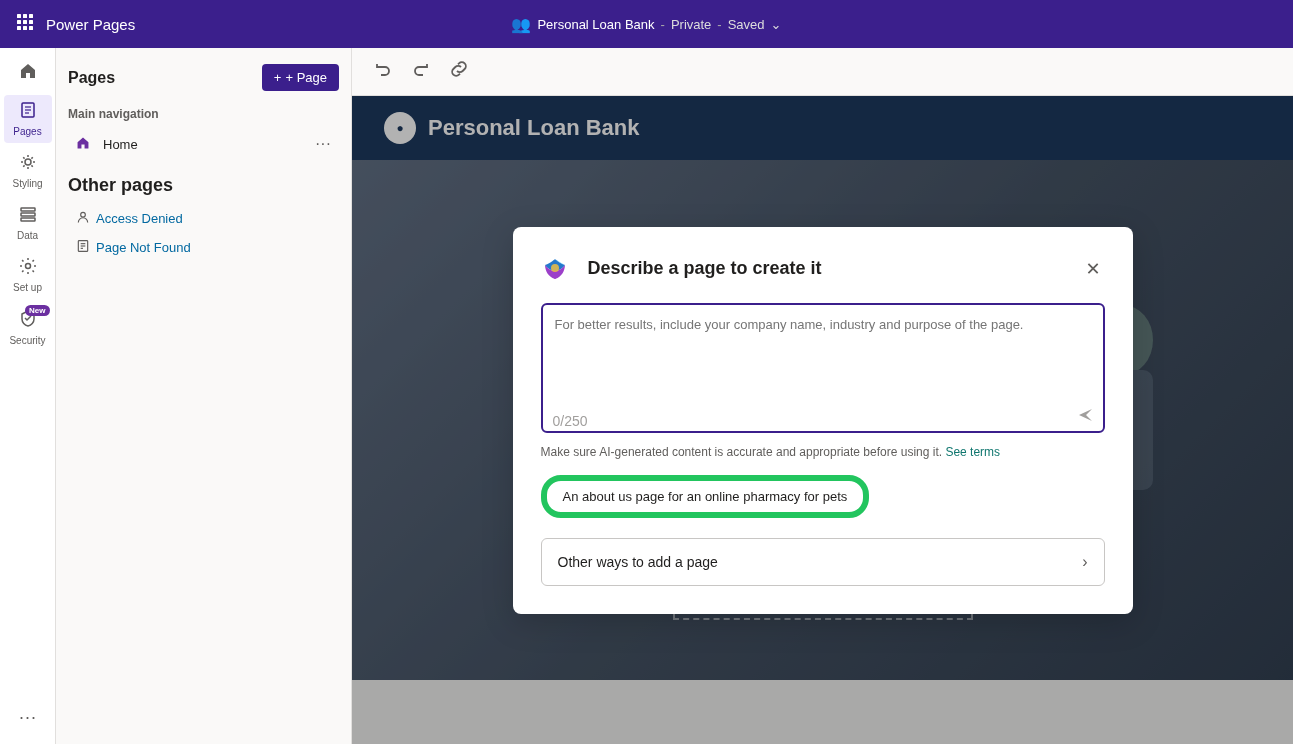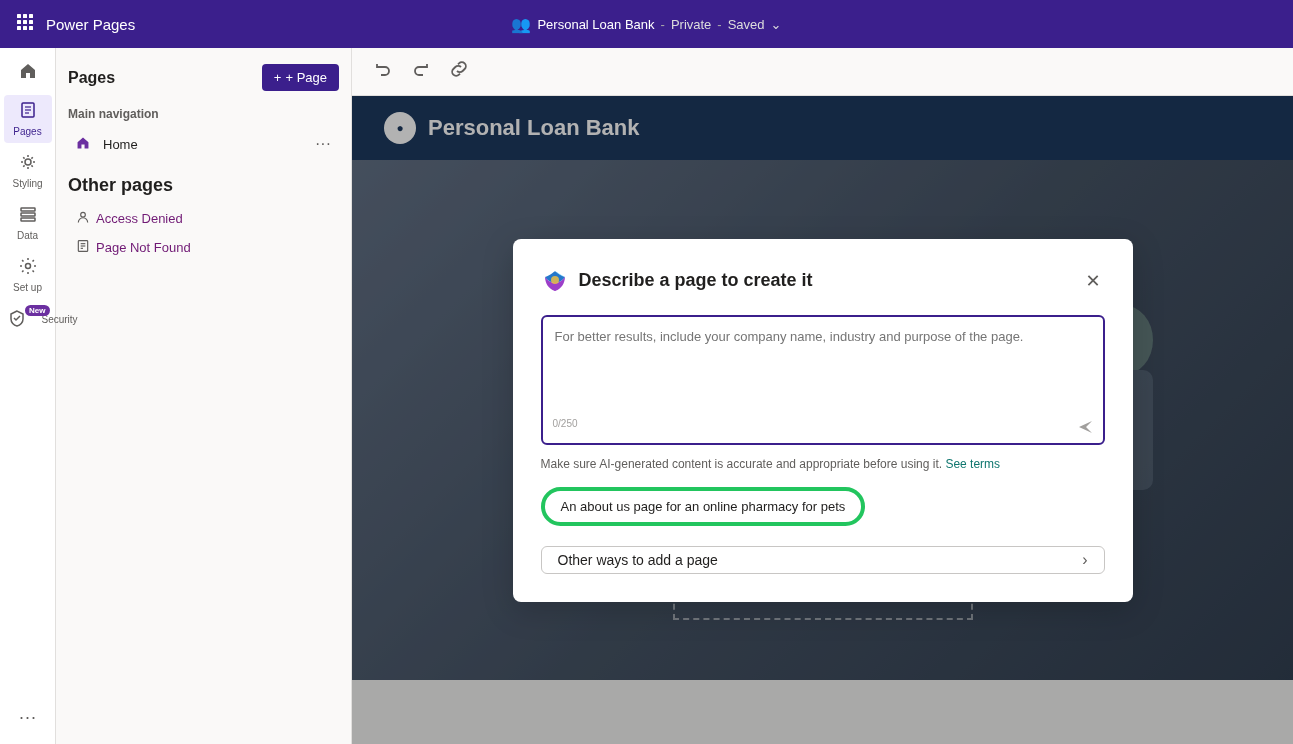--- a/index.html
+++ b/index.html
@@ -160,7 +160,7 @@
       border-radius: 4px;
       cursor: pointer;
       font-size: 13px;
-      color: #701a75;
+      color: #0369a1;
       gap: 6px;
     }
     .other-page-item .op-icon { font-size: 14px; color: #605e5c; }

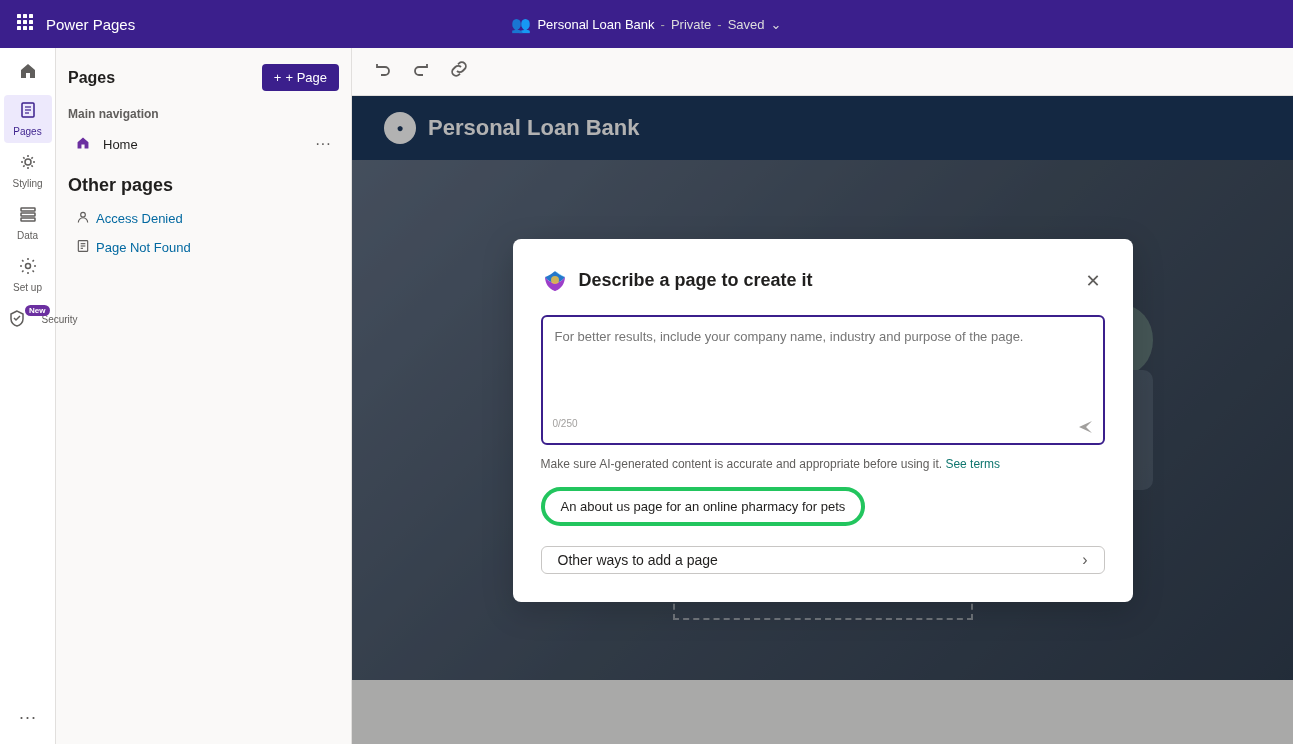--- a/index.html
+++ b/index.html
@@ -282,7 +282,7 @@
     .modal-header {
       display: flex;
       align-items: center;
-      gap: 10px;
+      gap: 19px;
       margin-bottom: 20px;
     }
     .modal-title {

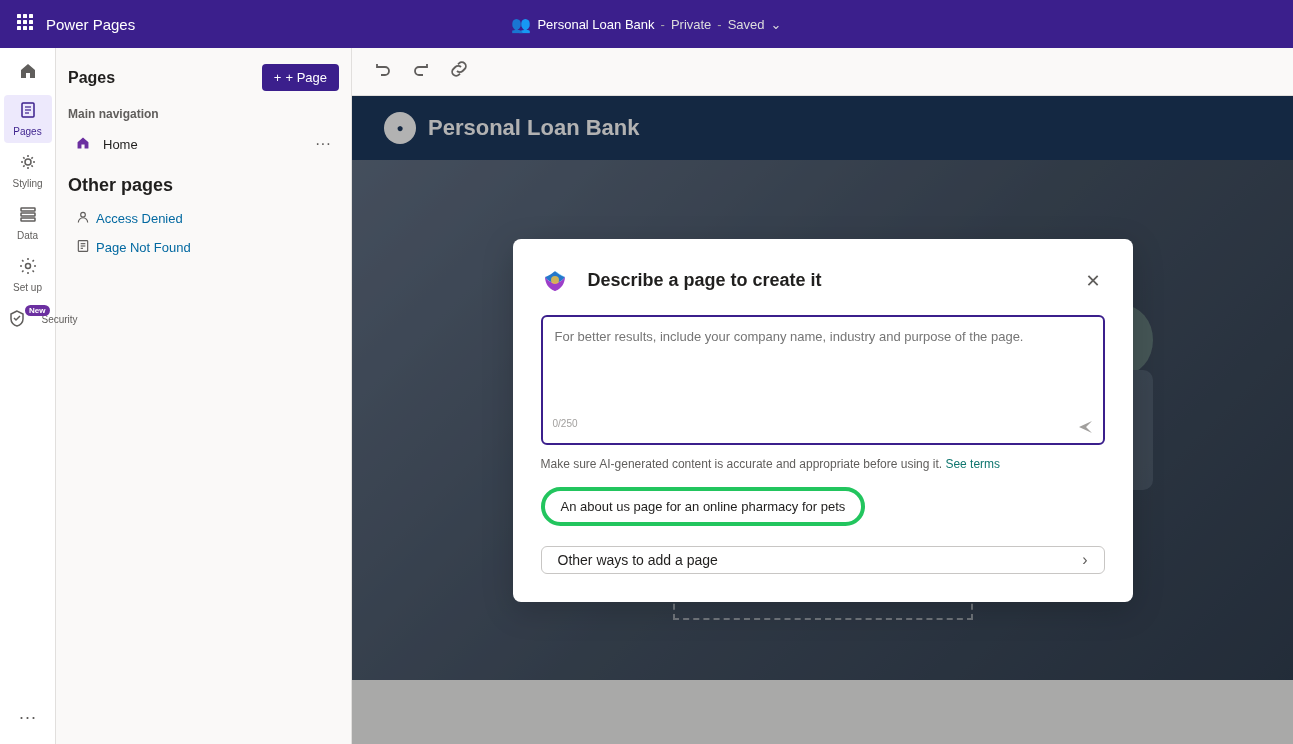--- a/index.html
+++ b/index.html
@@ -66,14 +66,14 @@
     .security-badge {
       position: relative;
       display: flex;
-      flex-direction: row;
+      flex-direction: column;
       align-items: center;
       width: 48px;
       padding: 6px 4px;
       cursor: pointer;
       font-size: 10px;
       color: #605e5c;
-      gap: 16px;
+      gap: 6px;
     }
     .new-badge {
       position: absolute;

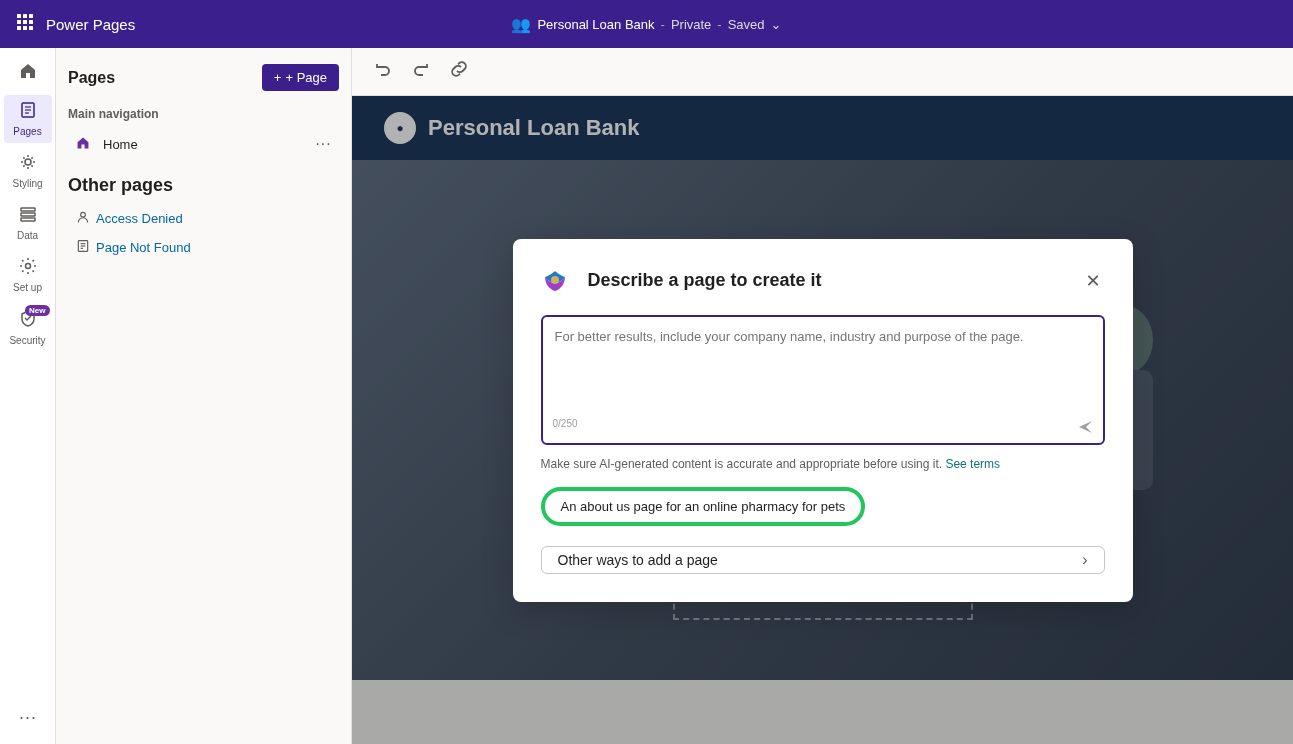--- a/index.html
+++ b/index.html
@@ -322,9 +322,9 @@
     }
     .char-count {
       position: absolute;
-      bottom: 20px;
+      bottom: 8px;
       left: 12px;
-      font-size: 10px;
+      font-size: 14px;
       color: #a19f9d;
     }
     .send-btn {

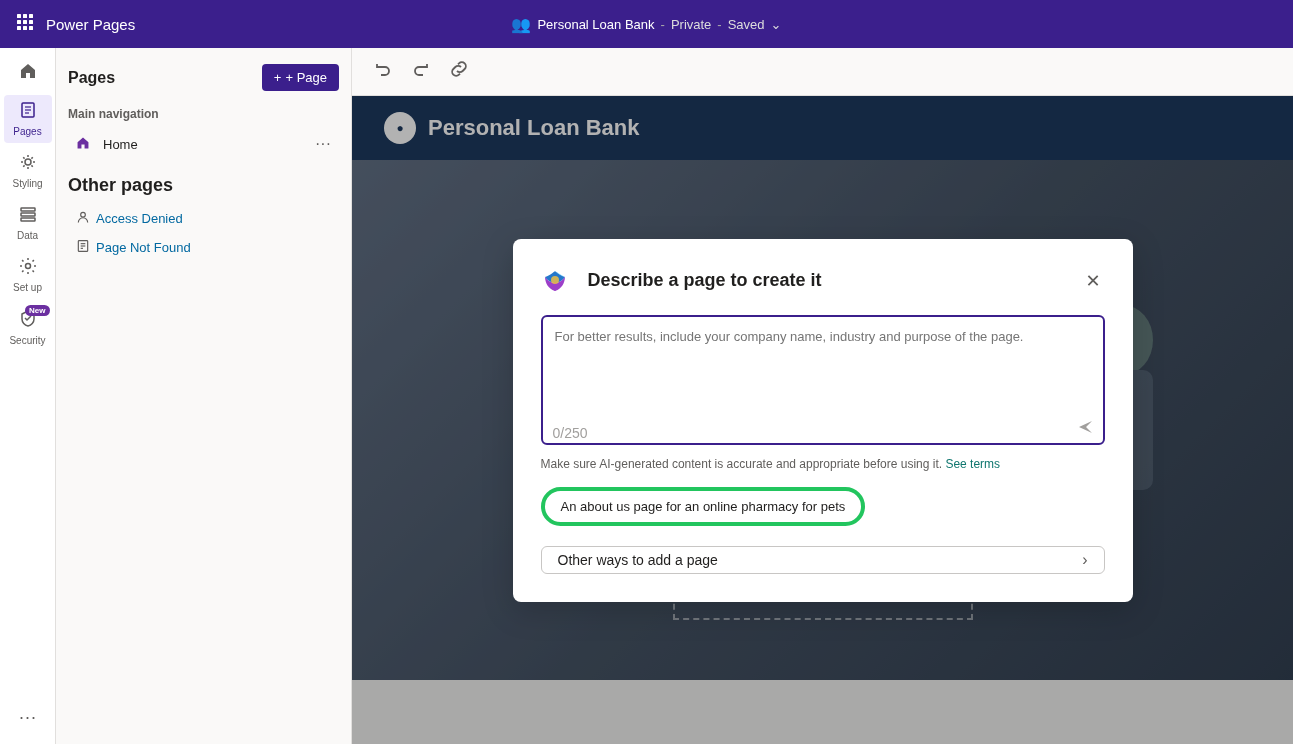--- a/index.html
+++ b/index.html
@@ -356,7 +356,7 @@
       margin-bottom: 20px;
     }
     .suggestion-chip {
-      border: 4px solid #22c55e;
+      border: 6px solid #22c55e;
       border-radius: 20px;
       padding: 8px 16px;
       font-size: 13px;

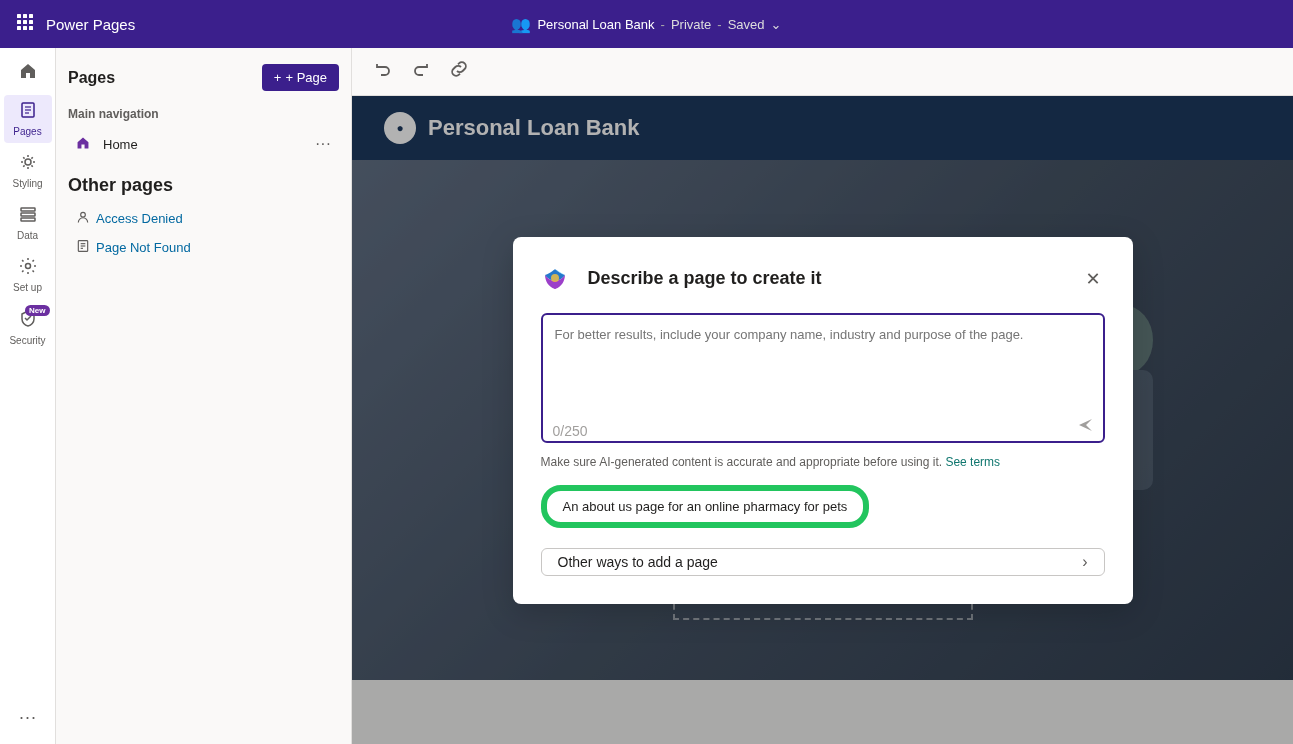--- a/index.html
+++ b/index.html
@@ -374,7 +374,7 @@
       justify-content: space-between;
       border: 1px solid #c8c6c4;
       border-radius: 6px;
-      padding: 4px 16px;
+      padding: 14px 16px;
       cursor: pointer;
     }
     .other-ways-label {

